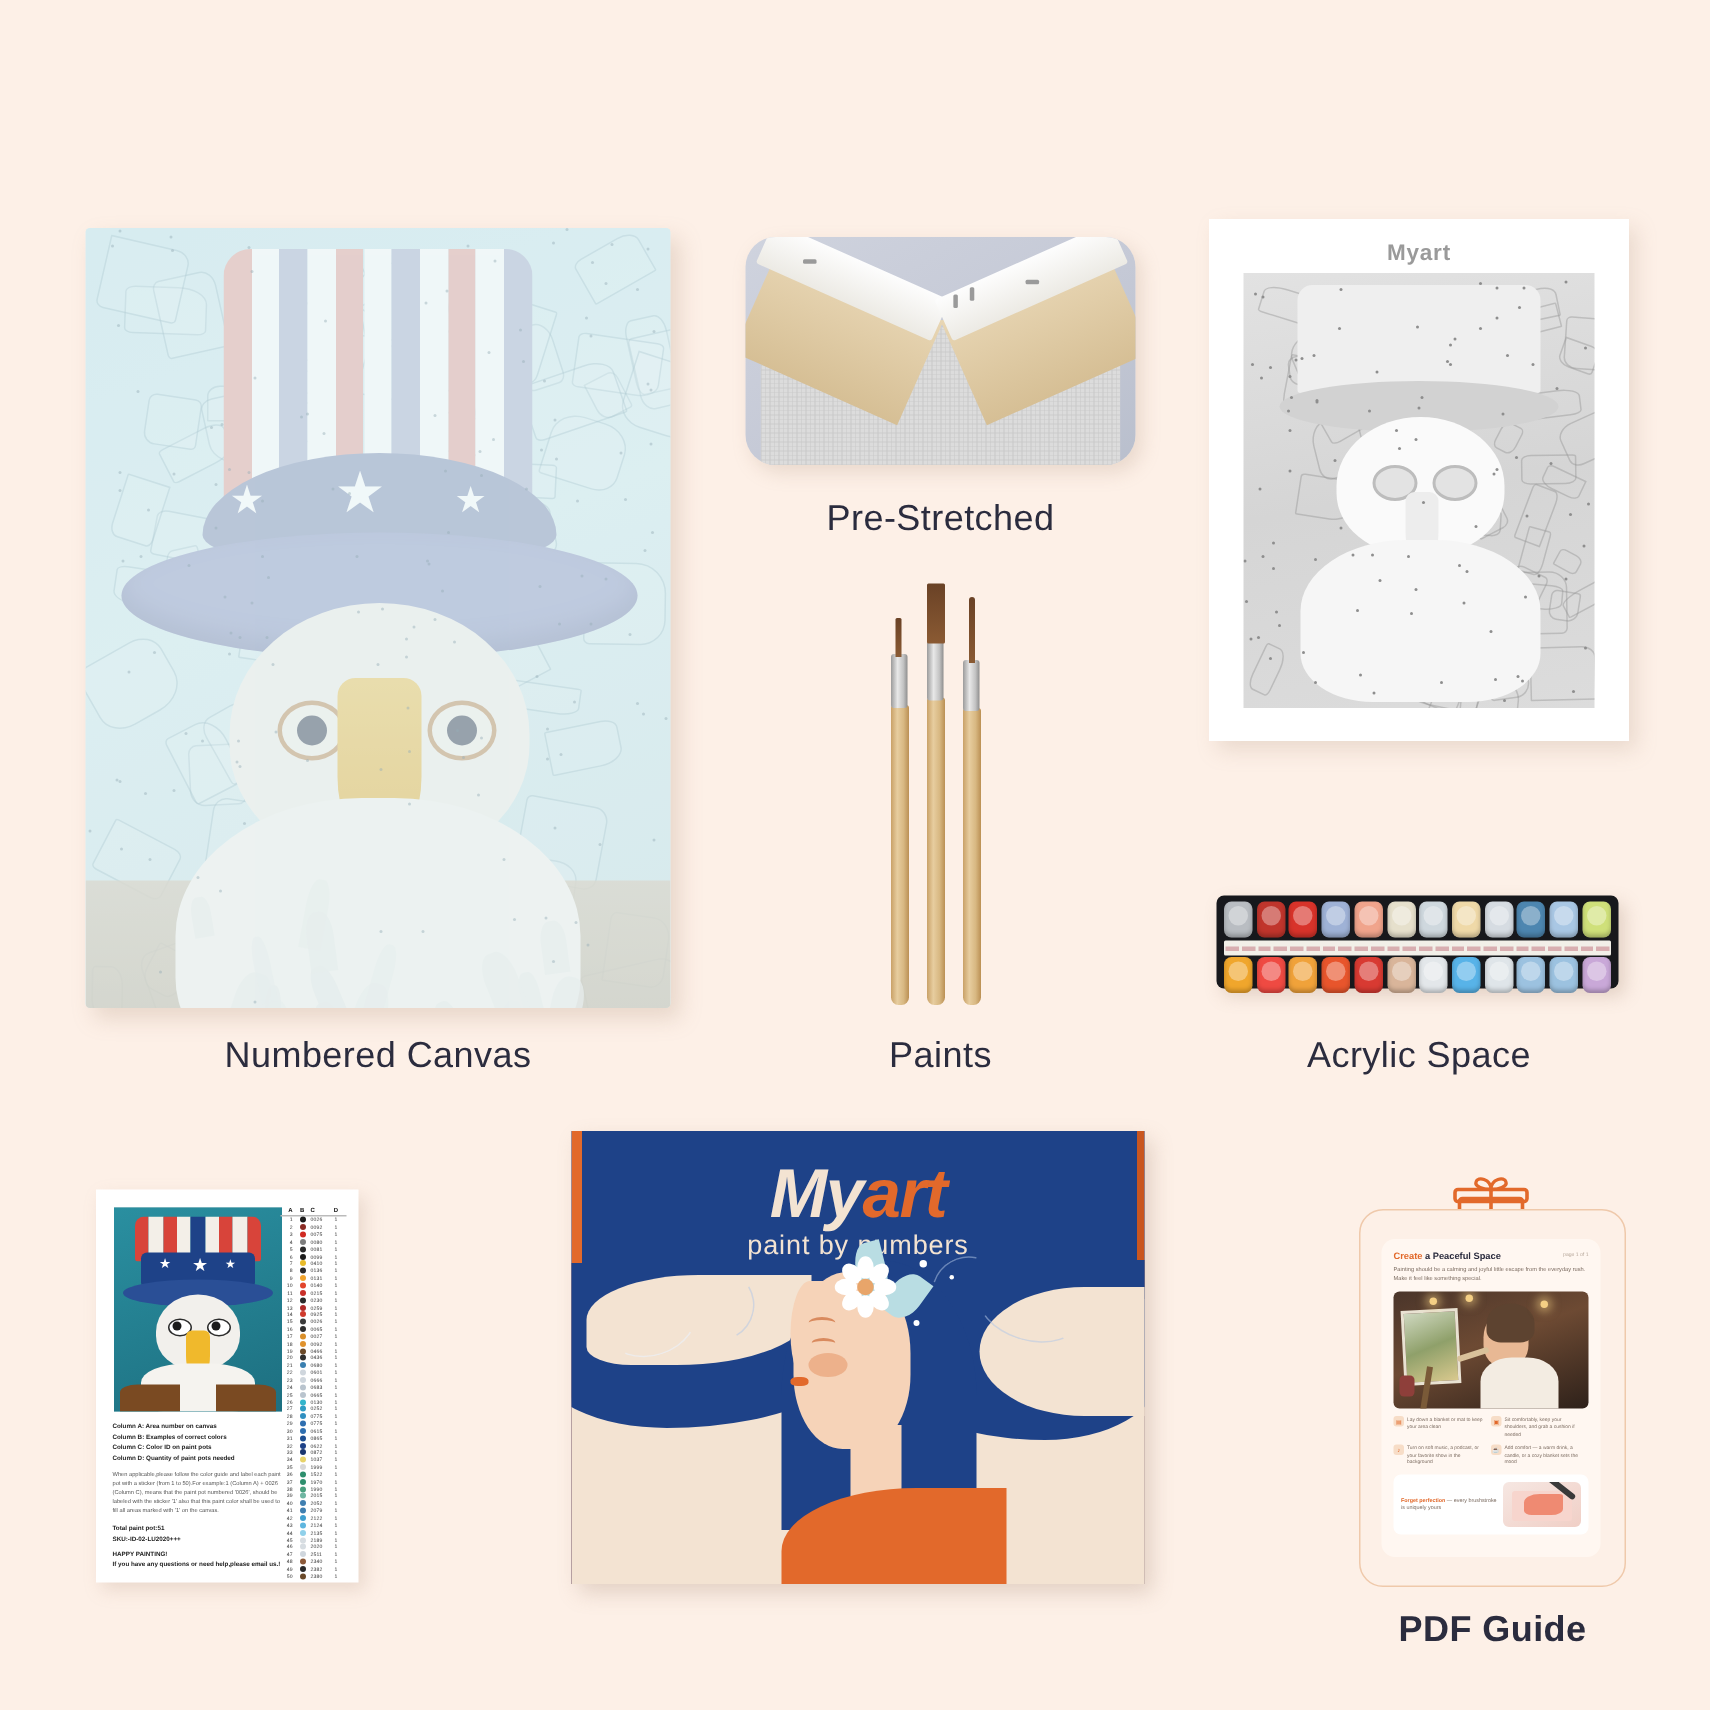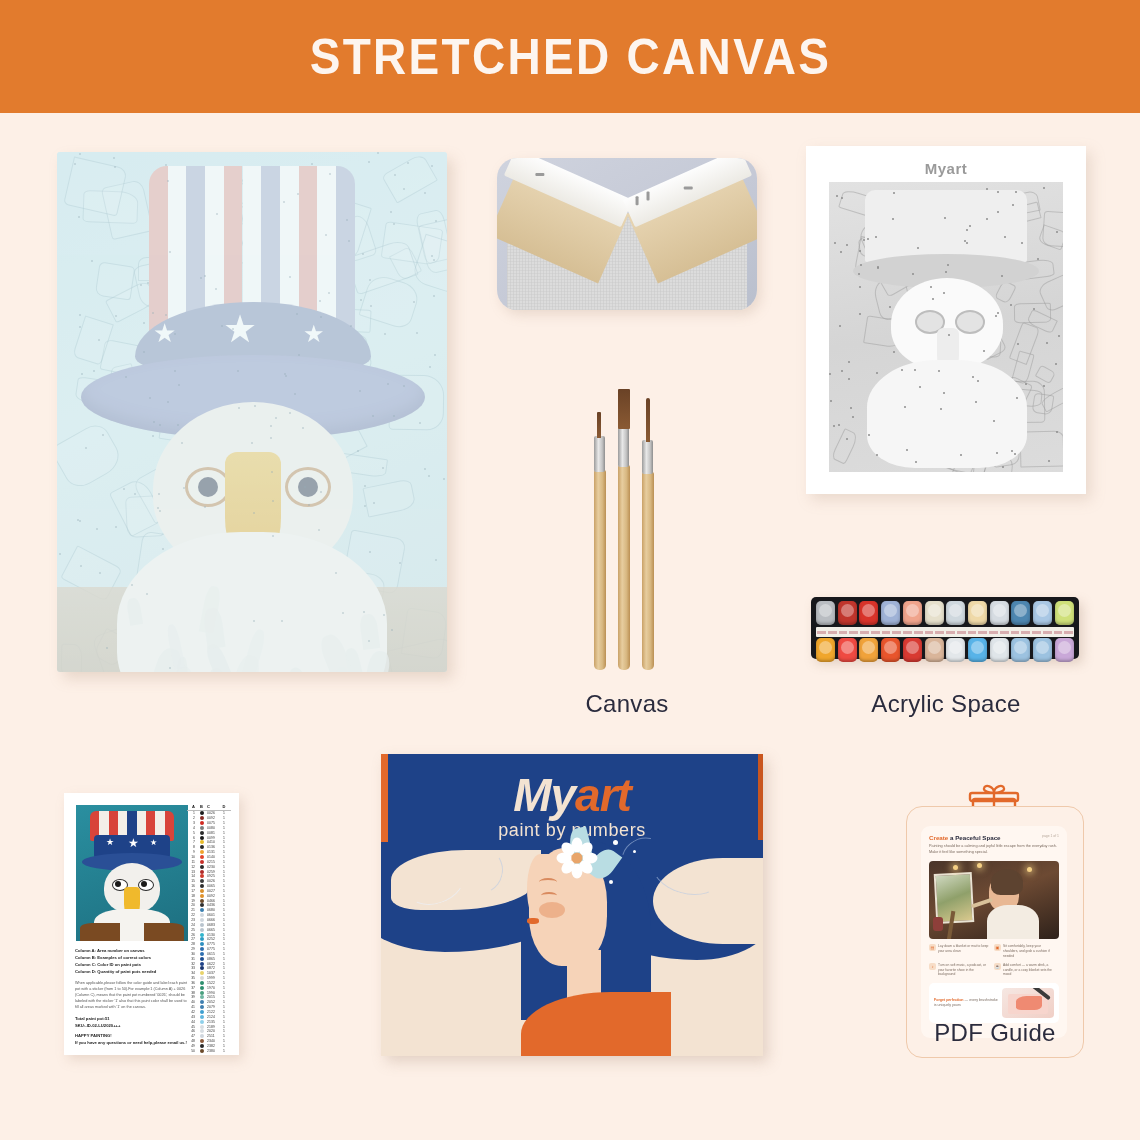--- a/index.html
+++ b/index.html
@@ -179,9 +179,6 @@
 
 <div class="page">
 
-  <div class="header">
-    <h1>STRETCHED CANVAS</h1>
-  </div>
 
   <div class="canvas-wrap">
     <div class="canvas-art">

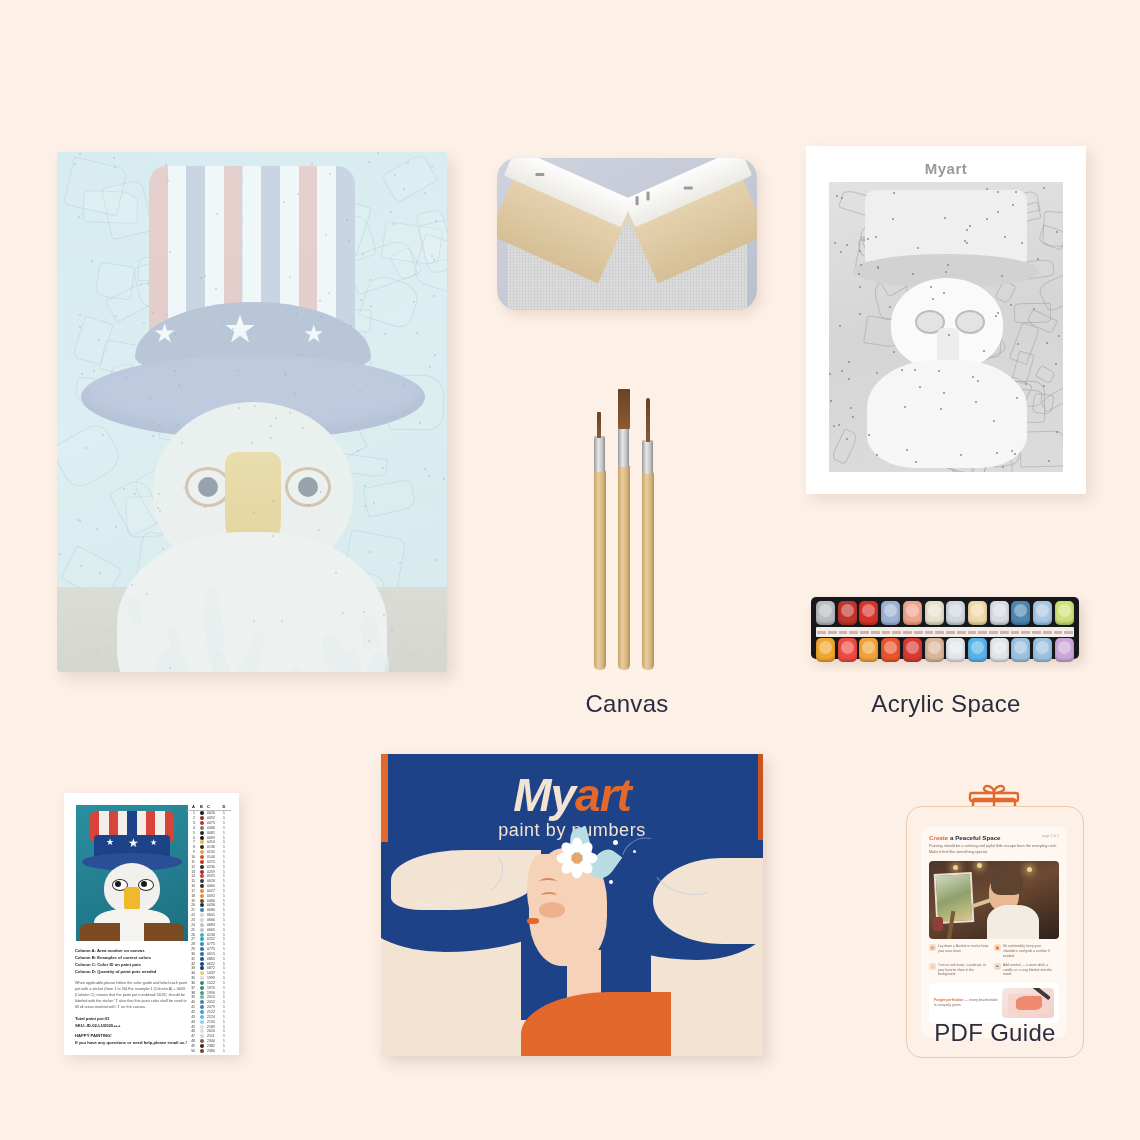--- a/index.html
+++ b/index.html
@@ -463,6 +463,7 @@
       <div class="staple" style="left:20px;top:5px;transform:rotate(24deg) rotate(90deg);"></div>
     </div>
   </div>
+  <div class="cap" style="left:497px;top:332px;width:260px;">Pre-Stretched</div>
 
   <div class="brushes">
     <div class="brush" style="left:0;height:255px;">

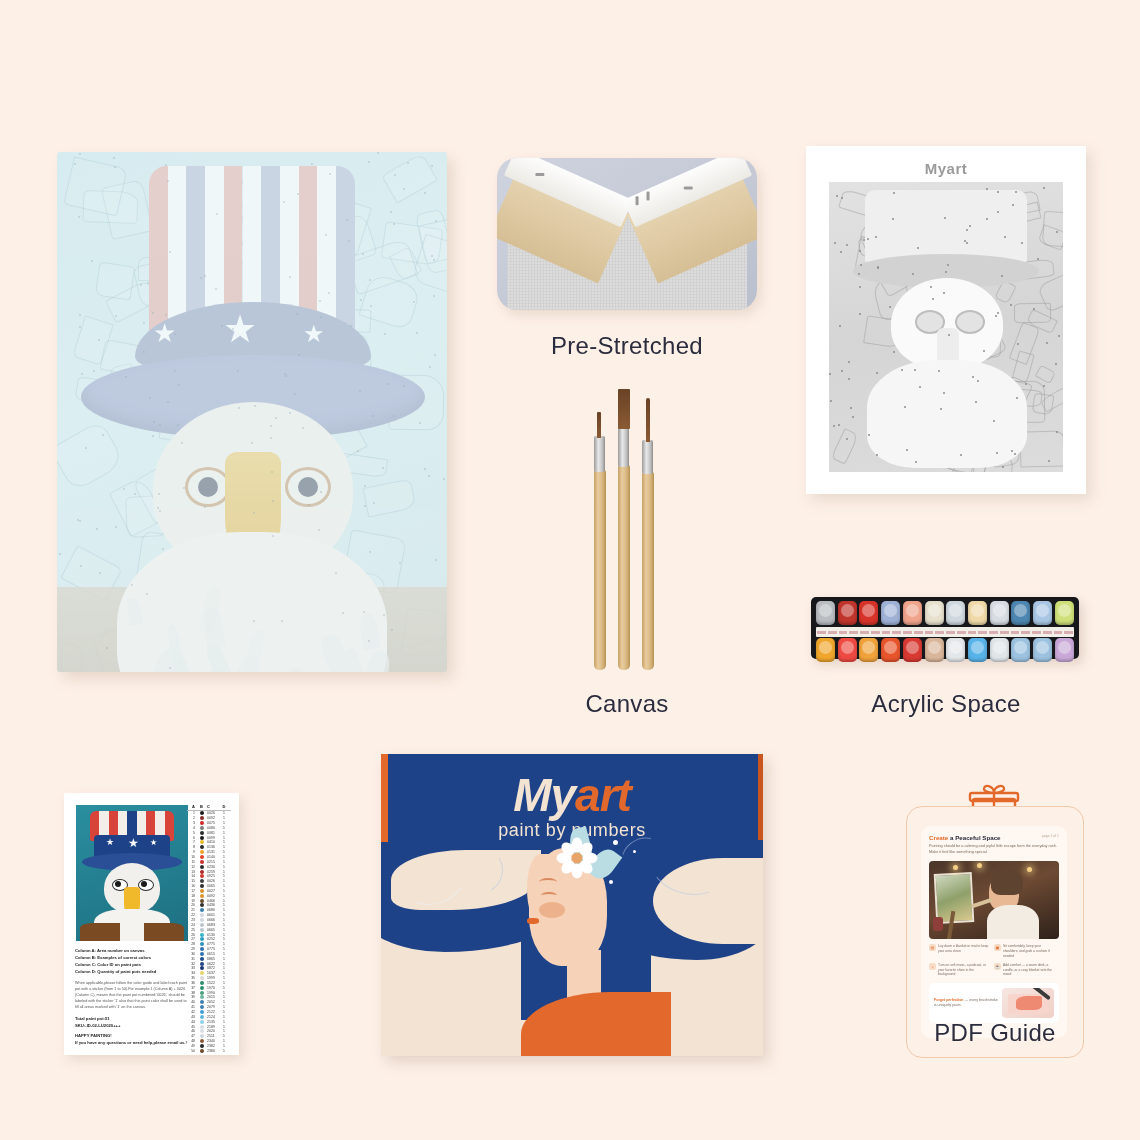--- a/index.html
+++ b/index.html
@@ -449,6 +449,7 @@
         </div>
     </div>
   </div>
+  <div class="cap" style="left:57px;top:690px;width:390px;">Numbered Canvas</div>
 
   <div class="frame-photo">
     <div class="cloth" style="left:10px;top:60px;width:240px;height:92px;clip-path:polygon(0 18%,50% 0,100% 18%,100% 100%,0 100%);"></div>

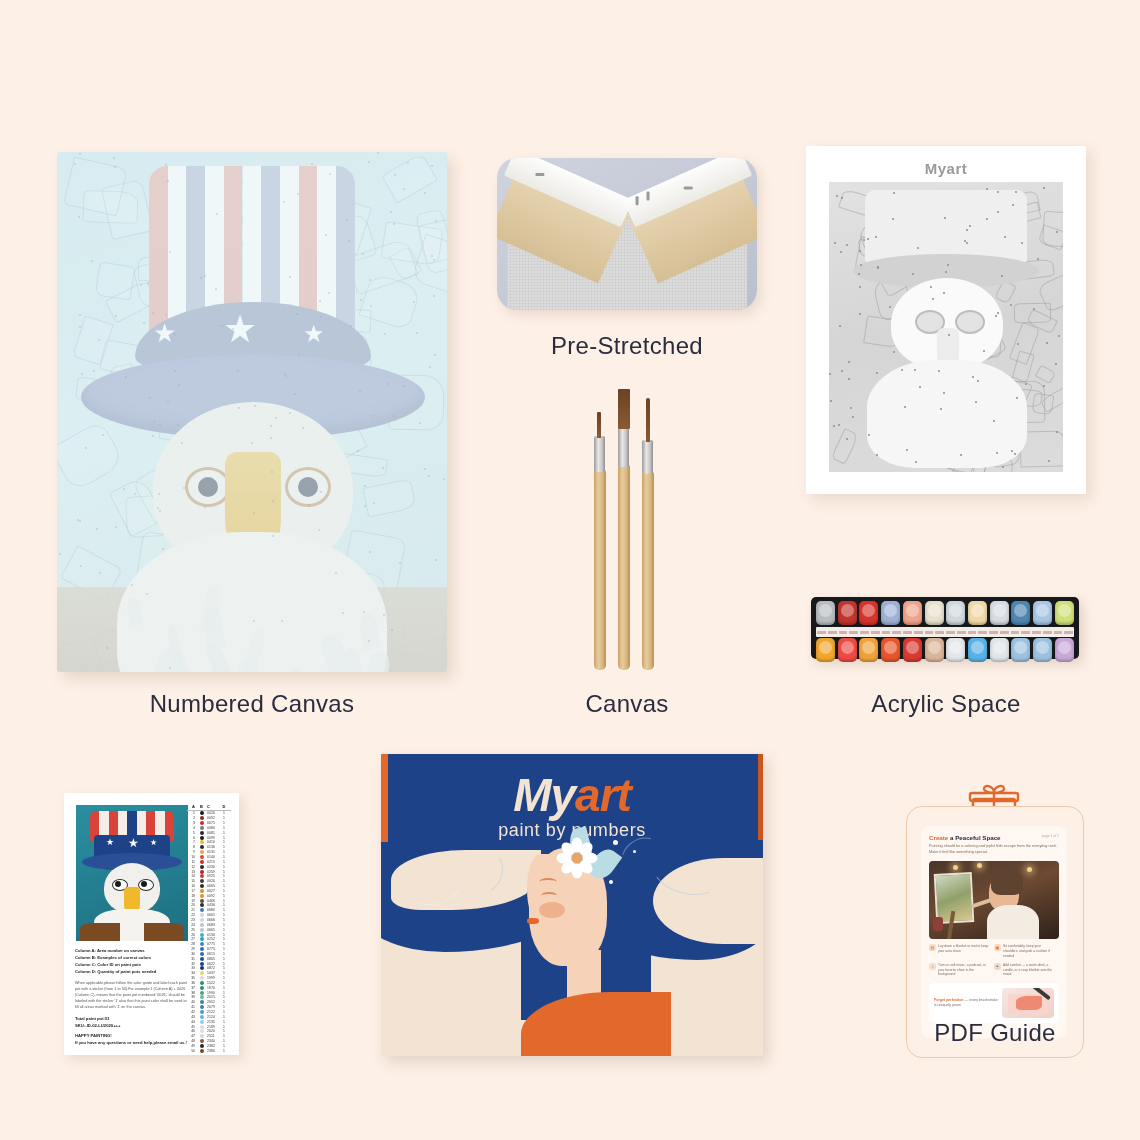--- a/index.html
+++ b/index.html
@@ -483,7 +483,7 @@
       <div class="bristle" style="bottom:228px;left:4px;width:4px;height:44px;border-radius:2px 2px 0 0;"></div>
     </div>
   </div>
-  <div class="cap" style="left:497px;top:690px;width:260px;">Canvas</div>
+  <div class="cap" style="left:497px;top:690px;width:260px;">Paints</div>
 
   <div class="ref-sheet">
     <div class="ref-logo">Myart</div>

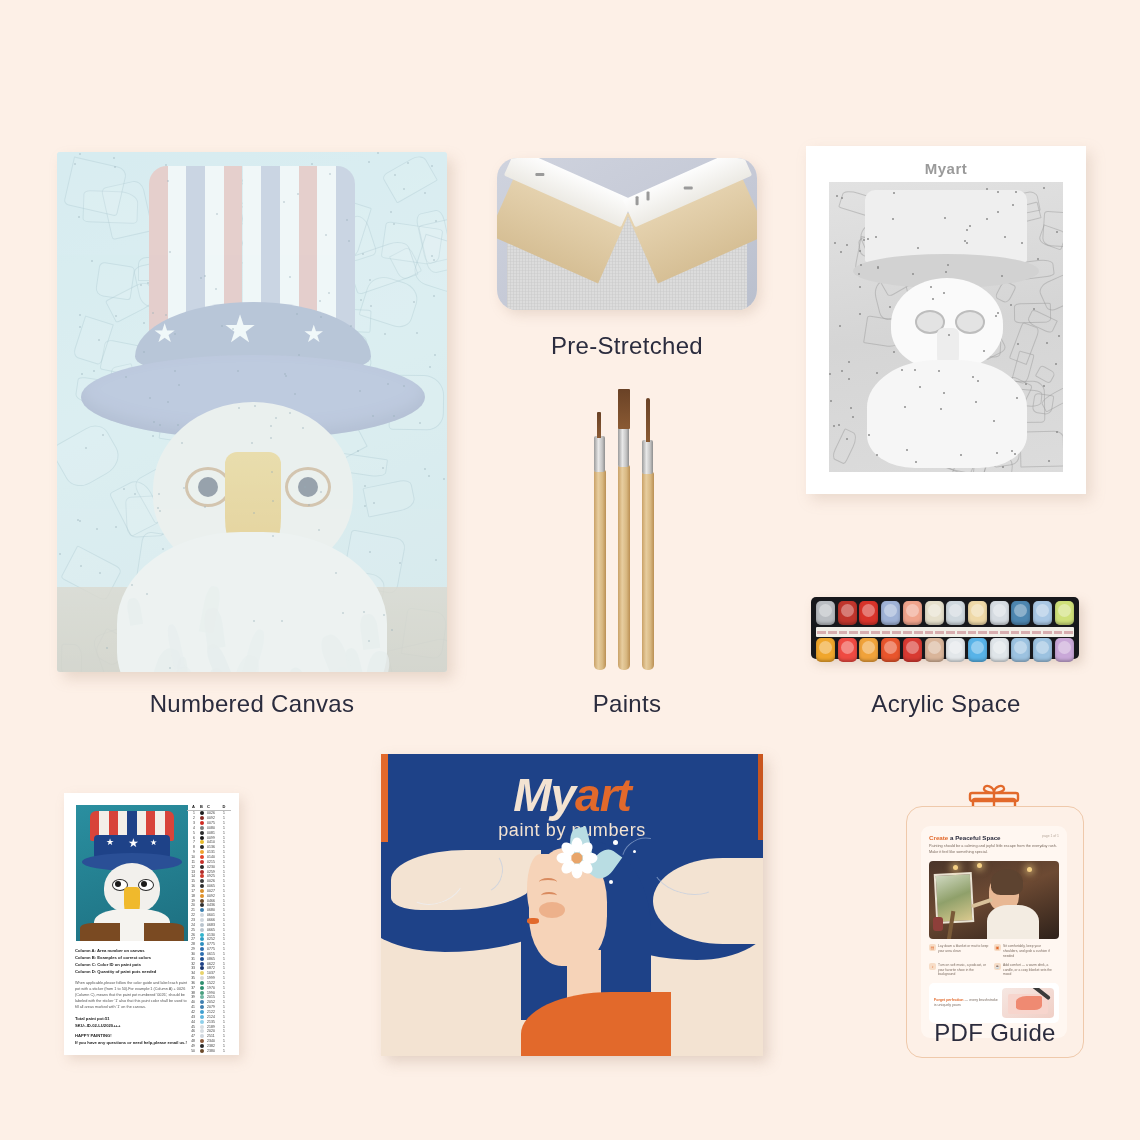--- a/index.html
+++ b/index.html
@@ -1158,7 +1158,7 @@
       </div>
     </div>
   </div>
-  <div class="cap" style="left:900px;top:1019px;width:190px;">PDF Guide</div>
+  <div class="cap" style="left:900px;top:1073px;width:190px;font-weight:bold;">PDF Guide</div>
 
 </div>
 

